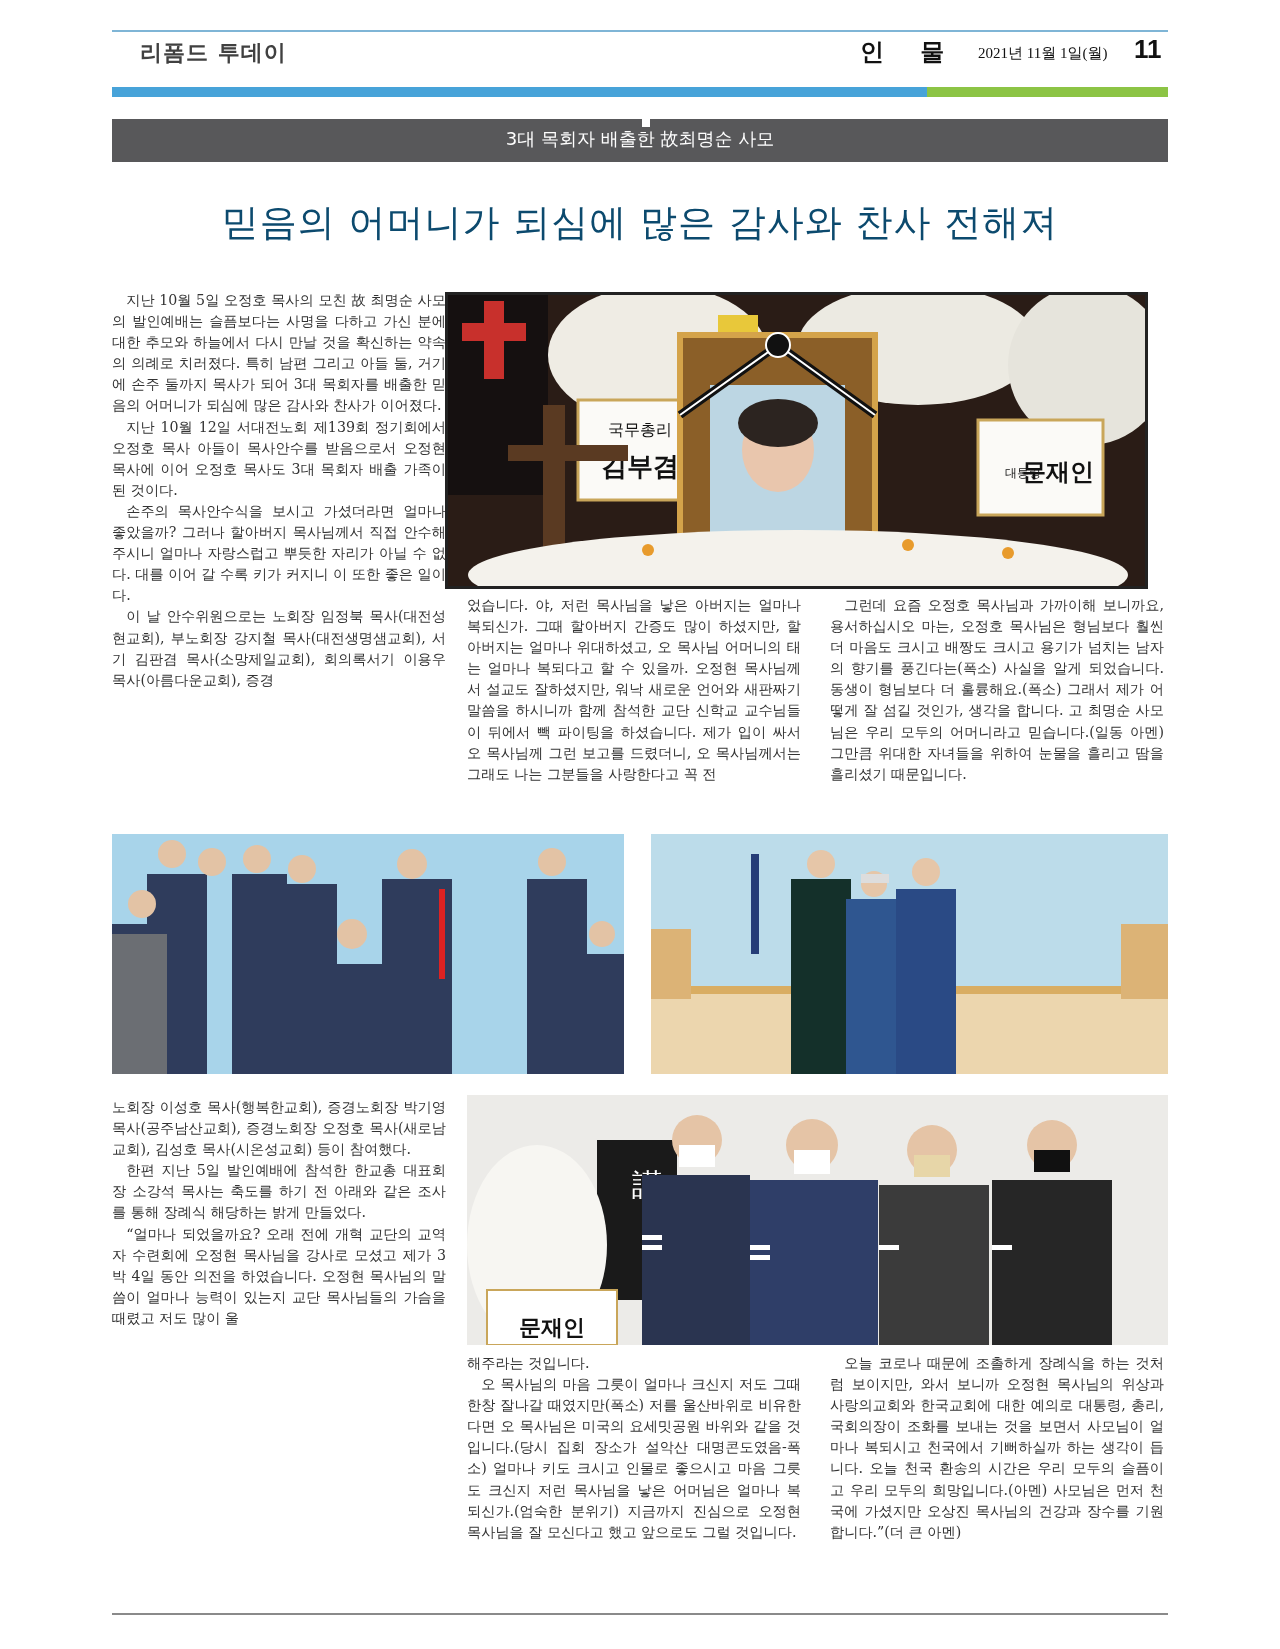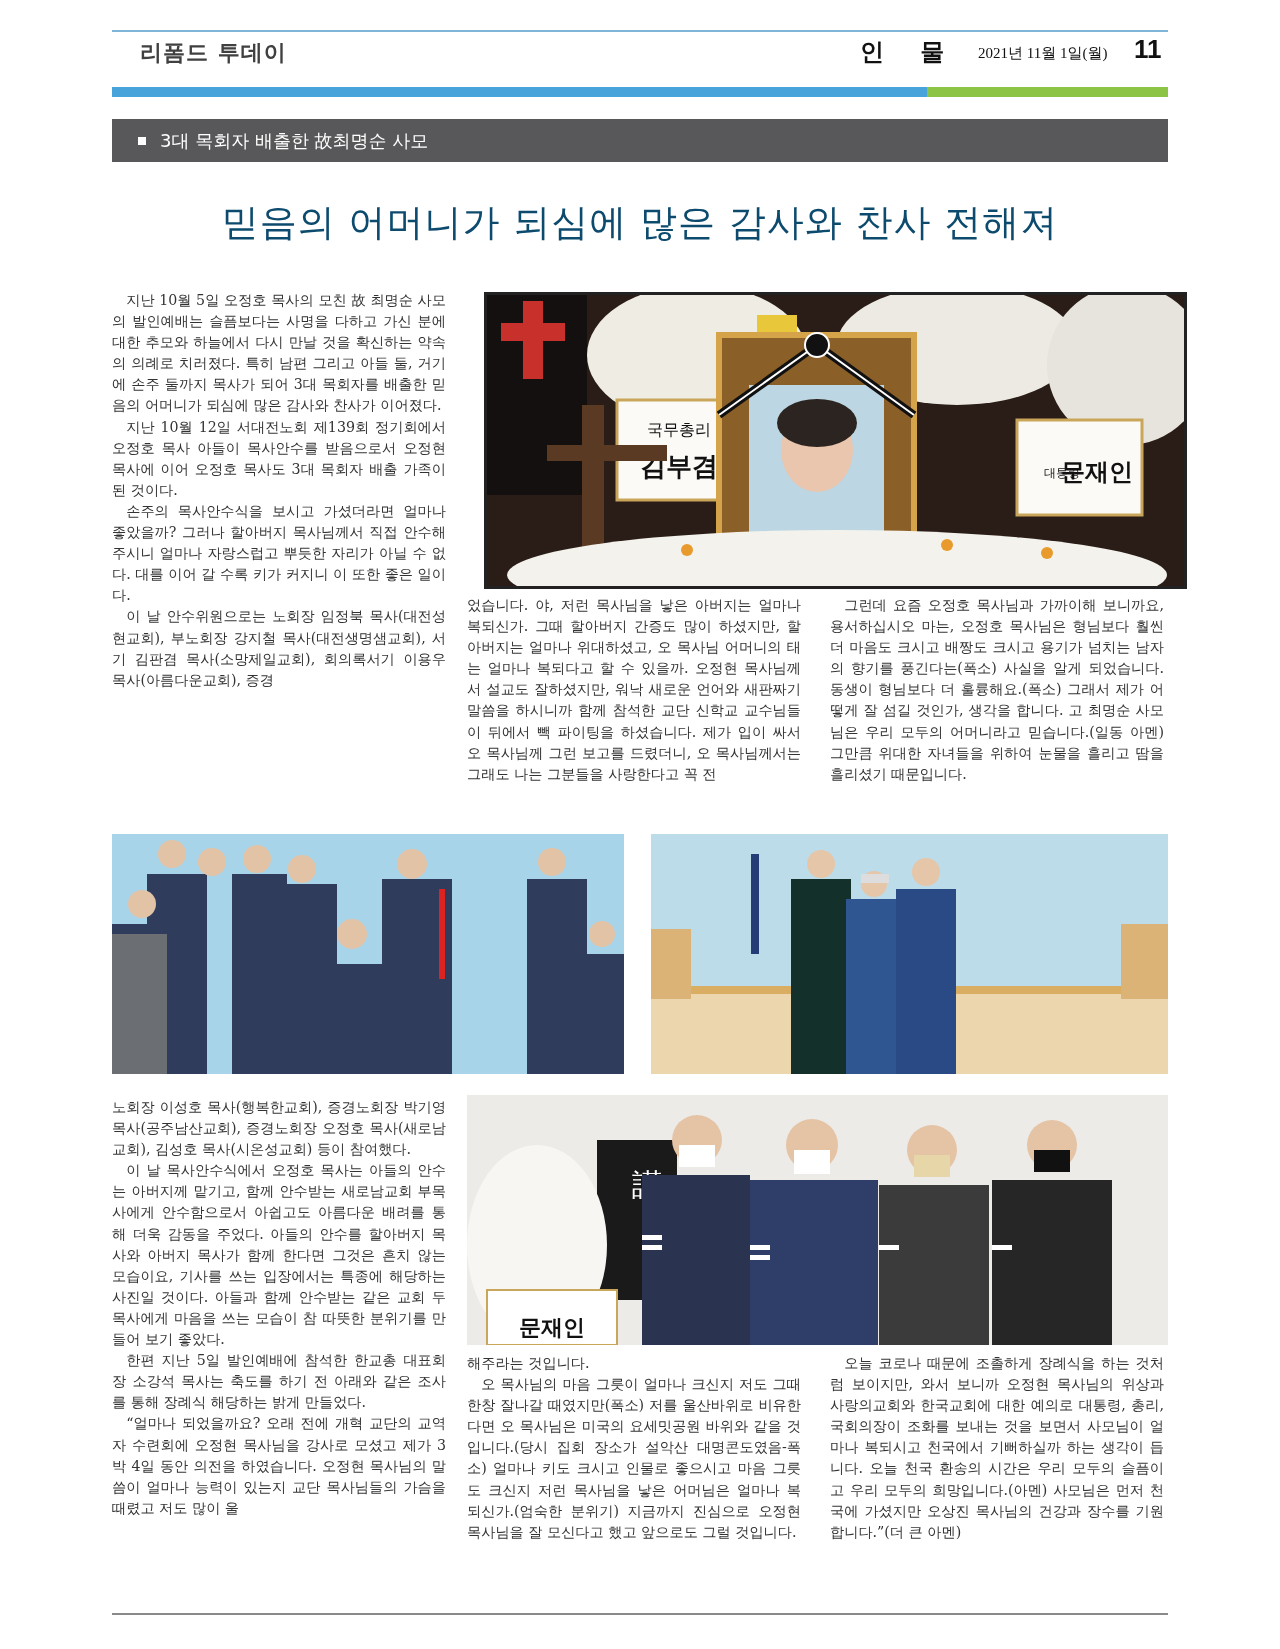--- a/index.html
+++ b/index.html
@@ -16,7 +16,7 @@
   .bar-blue { left: 112px; top: 87px; width: 815px; height: 10px; background: #47a3d9; }
   .bar-green { left: 927px; top: 87px; width: 241px; height: 10px; background: #8cc445; }
   .kicker { left: 112px; top: 119px; width: 1056px; height: 43px; background: #58585a; color: #fff;
-            font-family: "DejaVu Sans", sans-serif; font-size: 18px; display: flex; align-items: center; }
+            font-family: "DejaVu Sans", sans-serif; font-size: 18px; display: flex; align-items: center; flex-direction: column; }
   .kicker .sq { display: inline-block; width: 8px; height: 8px; background: #fff; margin: 0 14px 0 26px; }
   .headline { left: 112px; top: 198px; width: 1056px; text-align: center;
               font-family: "DejaVu Serif", serif; font-size: 37px; color: #0c4a6e; letter-spacing: 1px; }

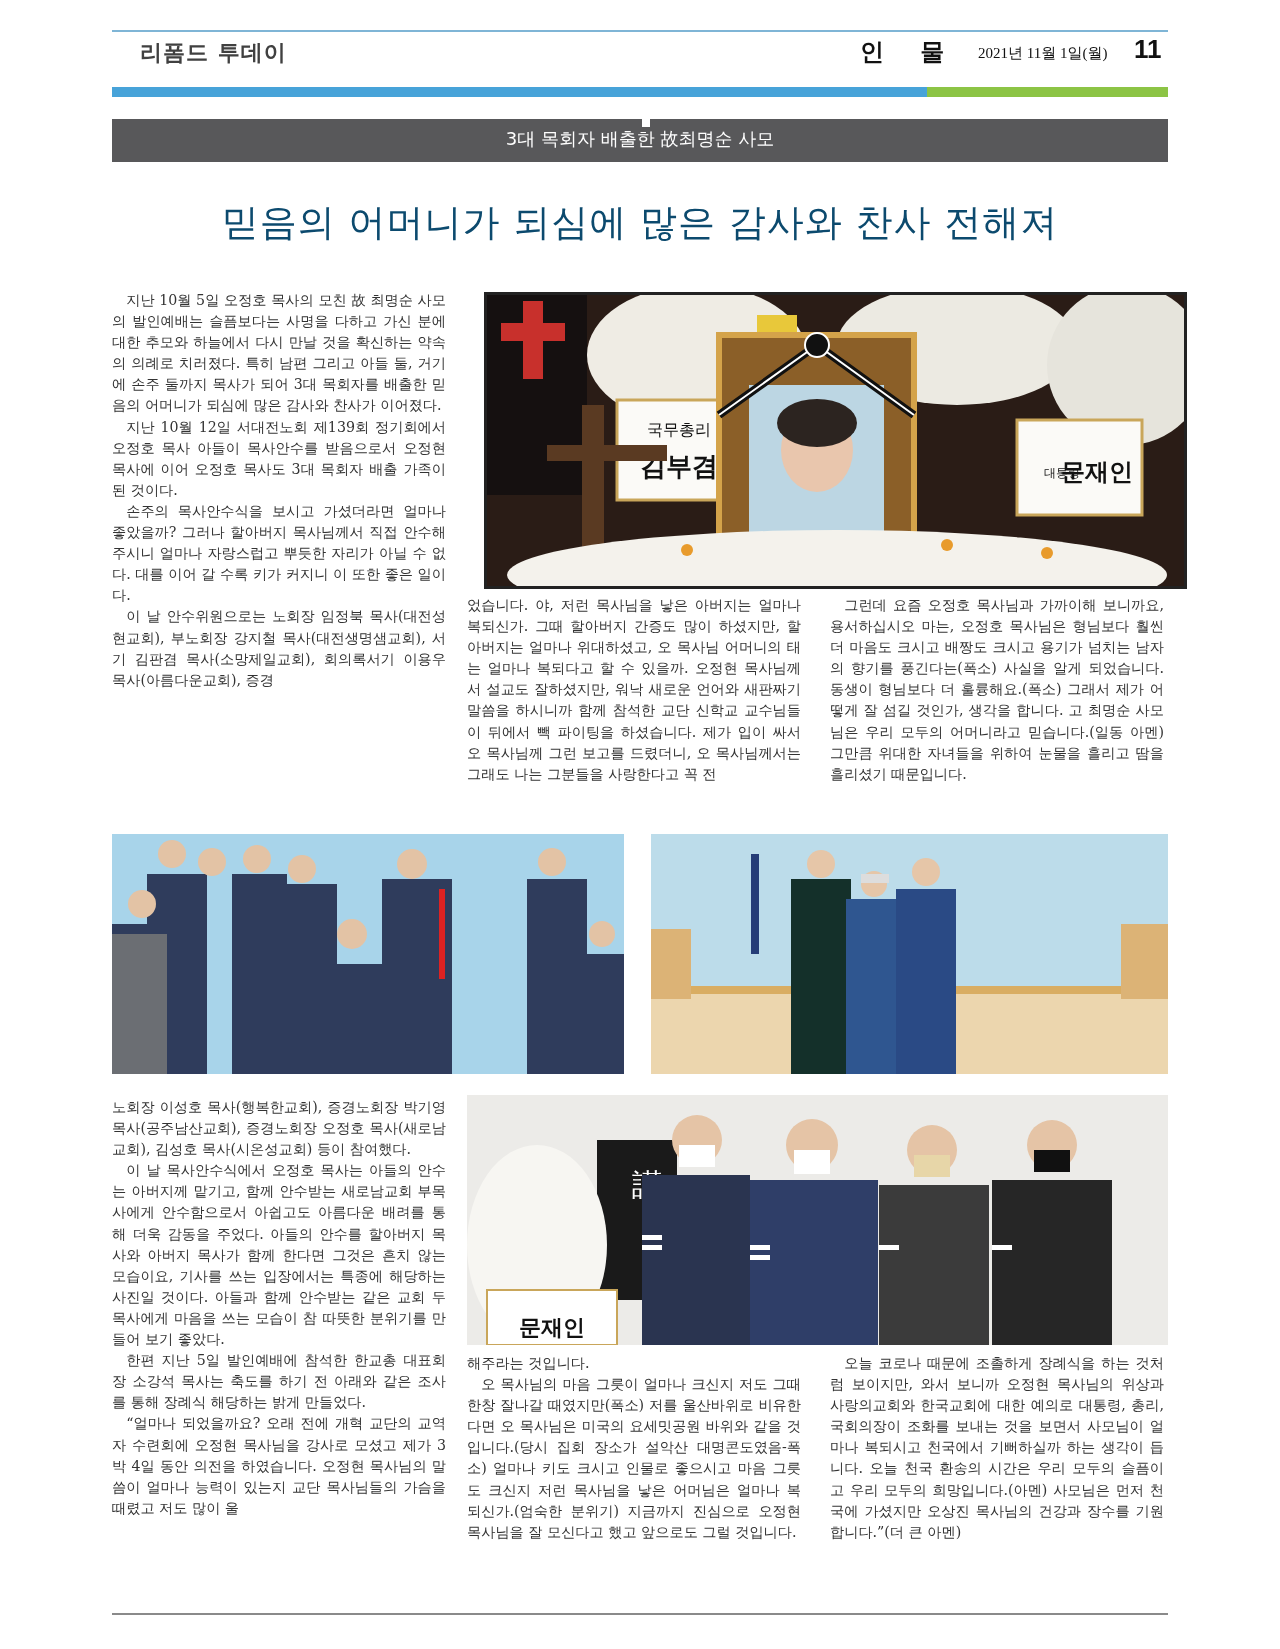--- a/index.html
+++ b/index.html
@@ -26,7 +26,7 @@
   .photo { overflow: hidden; }
   .bottom-rule { left: 112px; top: 1613px; width: 1056px; height: 2px; background: #8a8a8a; }
   
-  .p1 { left: 484px; top: 292px; width: 697px; height: 291px; background: #e5e5e5; border: 3px solid #222; }
+  .p1 { left: 445px; top: 292px; width: 697px; height: 291px; background: #e5e5e5; border: 3px solid #222; }
   
   .p2 { left: 112px; top: 834px; width: 512px; height: 240px; background: linear-gradient(#9ccde6,#b9ddee); }
   

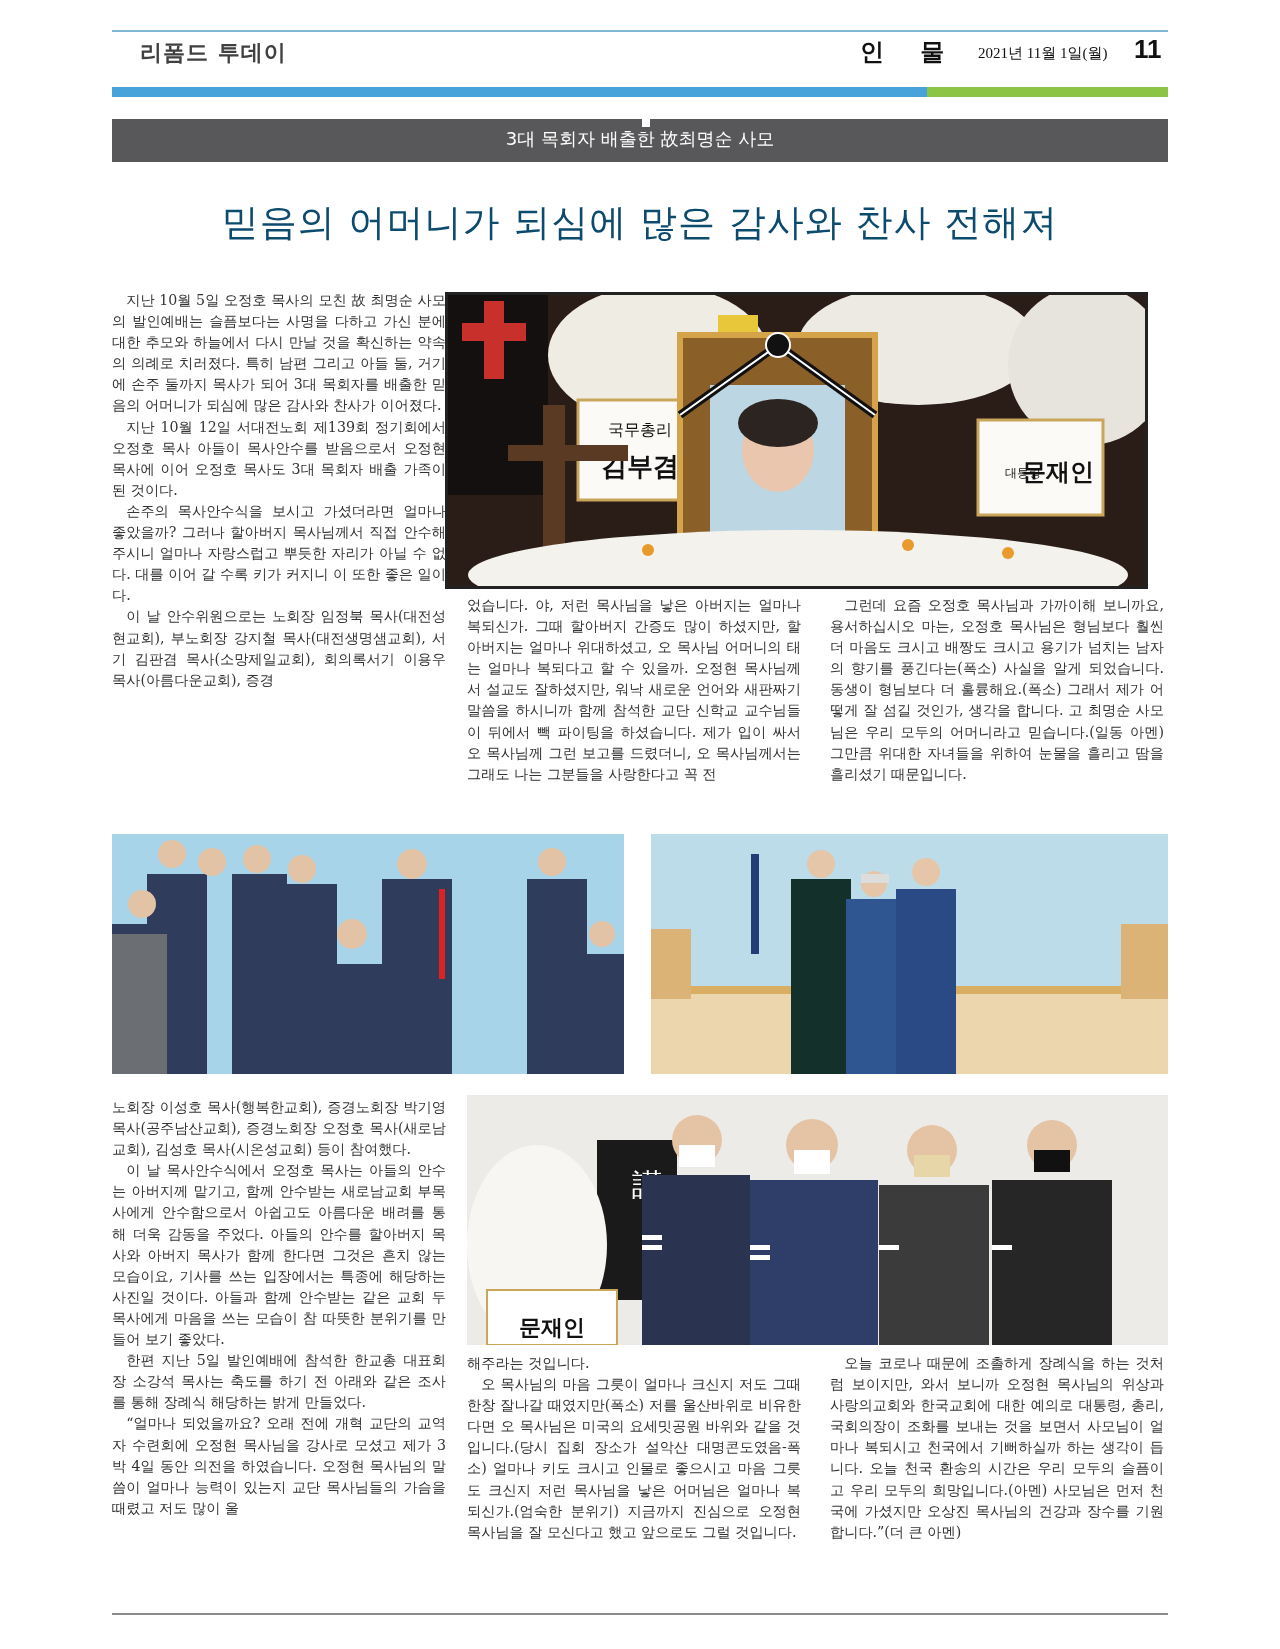--- a/index.html
+++ b/index.html
@@ -151,7 +151,6 @@
 
 <div class="abs col" style="left:112px; top:1097px; width:334px;">
   <p class="noindent">노회장 이성호 목사(행복한교회), 증경노회장 박기영 목사(공주남산교회), 증경노회장 오정호 목사(새로남교회), 김성호 목사(시온성교회) 등이 참여했다.</p>
-  <p>이 날 목사안수식에서 오정호 목사는 아들의 안수는 아버지께 맡기고, 함께 안수받는 새로남교회 부목사에게 안수함으로서 아쉽고도 아름다운 배려를 통해 더욱 감동을 주었다. 아들의 안수를 할아버지 목사와 아버지 목사가 함께 한다면 그것은 흔치 않는 모습이요, 기사를 쓰는 입장에서는 특종에 해당하는 사진일 것이다. 아들과 함께 안수받는 같은 교회 두 목사에게 마음을 쓰는 모습이 참 따뜻한 분위기를 만들어 보기 좋았다.</p>
   <p>한편 지난 5일 발인예배에 참석한 한교총 대표회장 소강석 목사는 축도를 하기 전 아래와 같은 조사를 통해 장례식 해당하는 밝게 만들었다.</p>
   <p>“얼마나 되었을까요? 오래 전에 개혁 교단의 교역자 수련회에 오정현 목사님을 강사로 모셨고 제가 3박 4일 동안 의전을 하였습니다. 오정현 목사님의 말씀이 얼마나 능력이 있는지 교단 목사님들의 가슴을 때렸고 저도 많이 울</p>
 </div>

